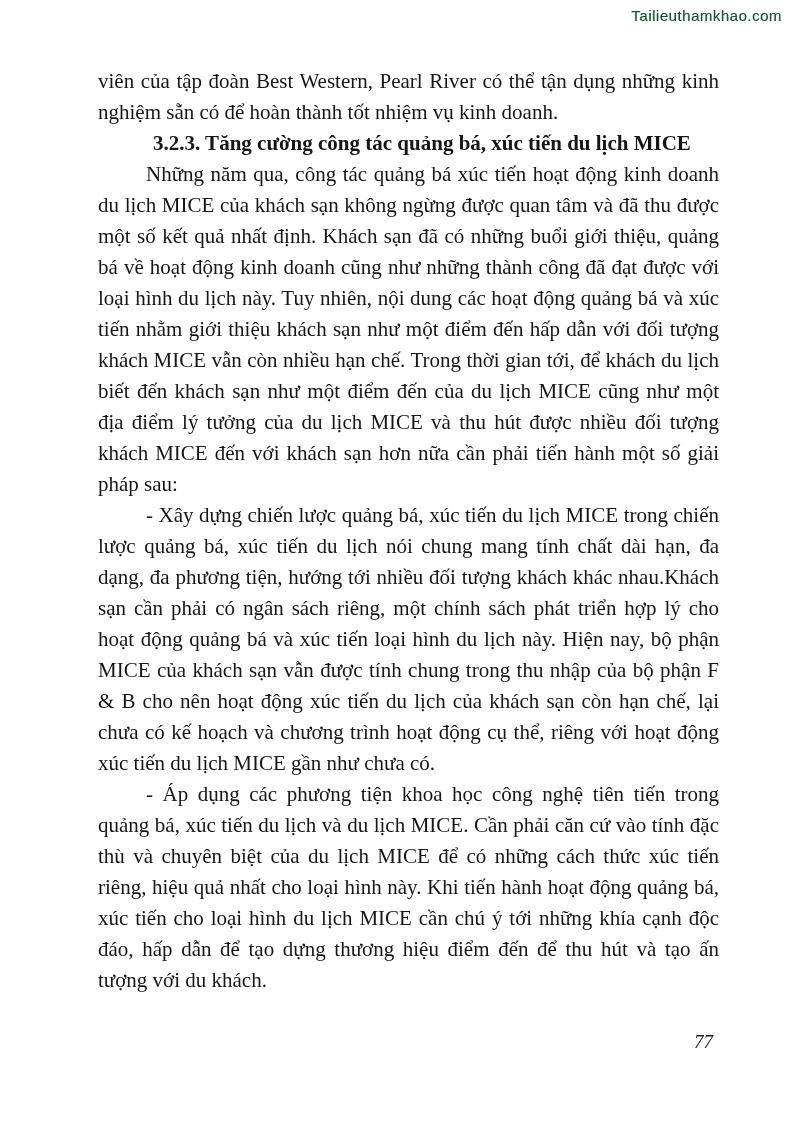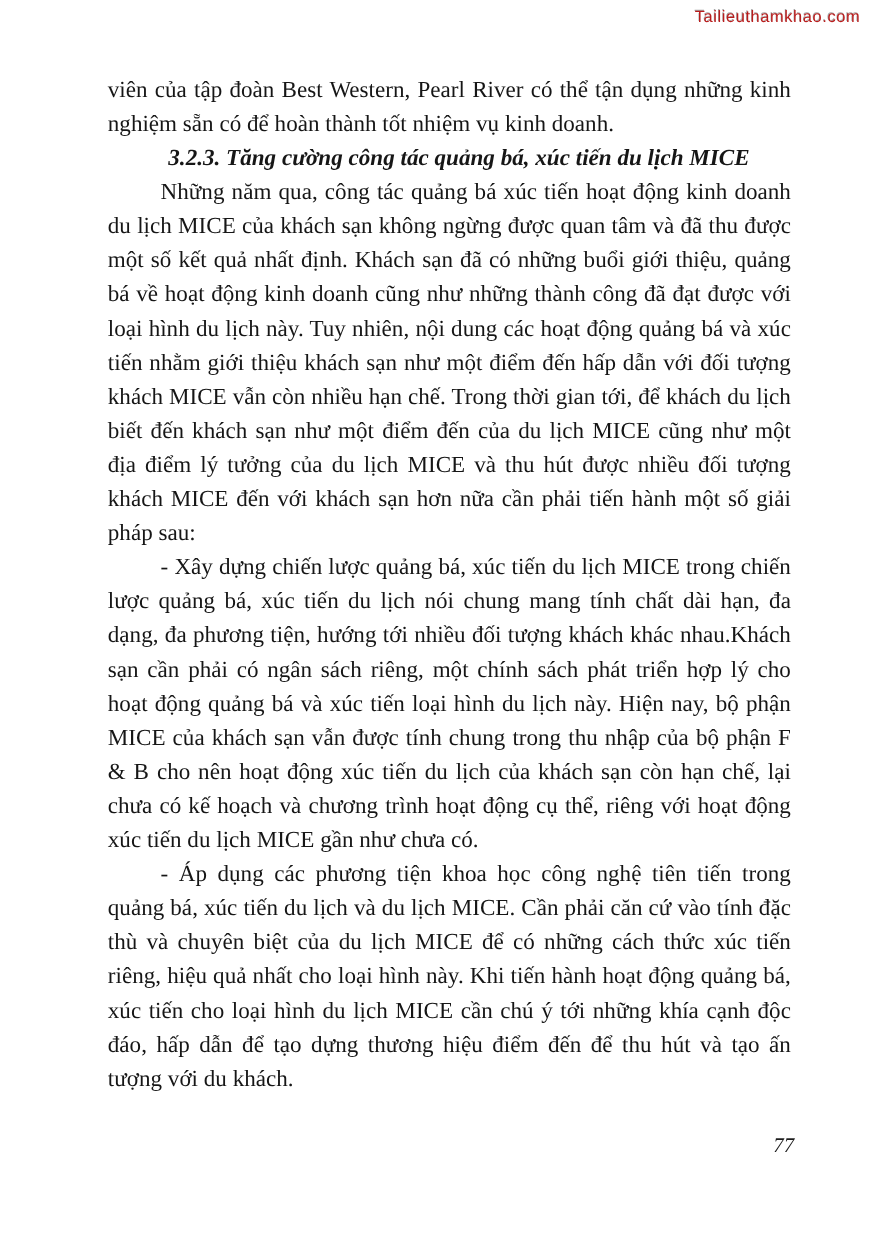--- a/index.html
+++ b/index.html
@@ -21,7 +21,7 @@
     right: 12px;
     font-family: "Liberation Sans", "DejaVu Sans", sans-serif;
     font-size: 15px;
-    color: #b91c1c;
+    color: #14532d;
     letter-spacing: 0.5px;
     text-shadow: 1px 1px 0 #ffffff, -0.5px -0.5px 0 #a8a8a8;
     user-select: none;

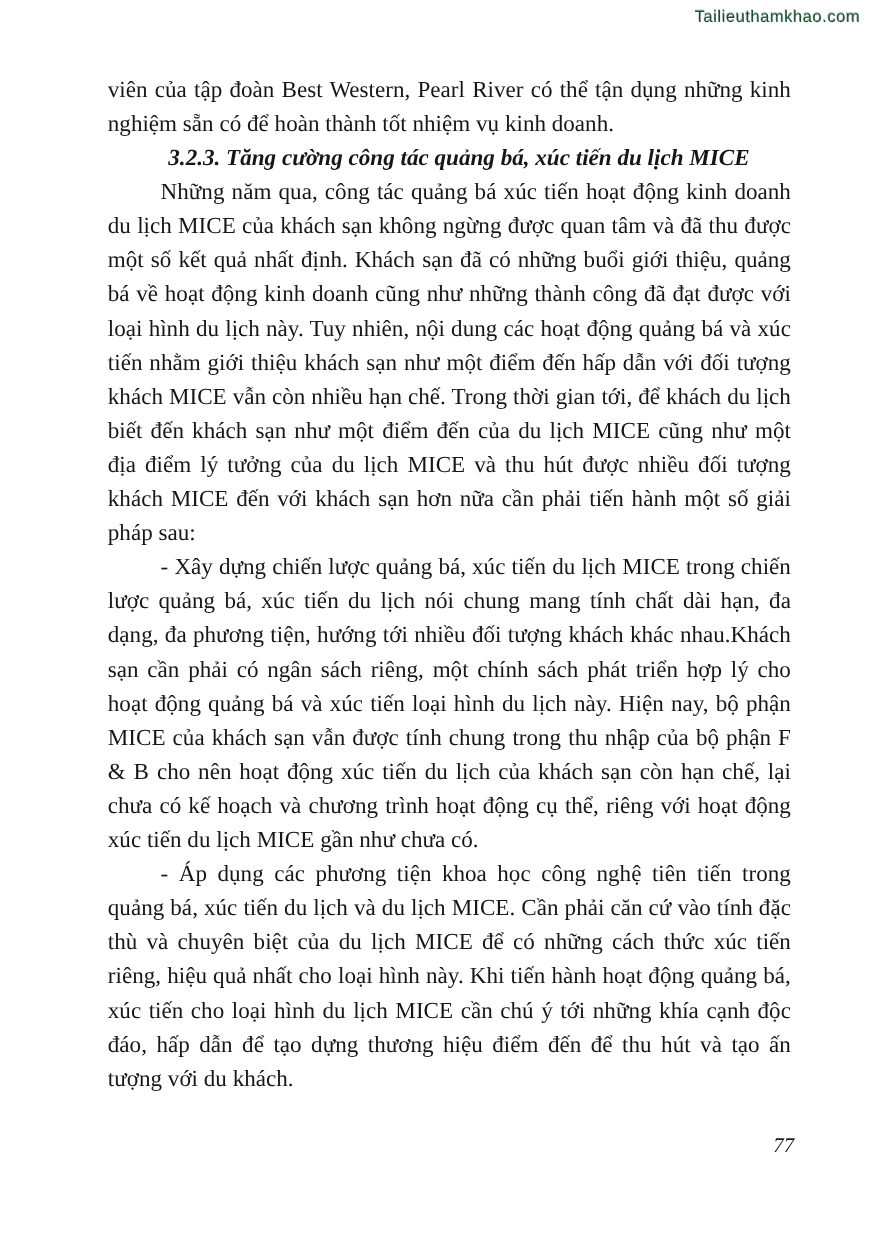--- a/index.html
+++ b/index.html
@@ -44,7 +44,6 @@
   }
   .section-heading {
     font-weight: bold;
-    font-style: italic;
     padding-left: 7px;
     text-align: left;
     white-space: nowrap;

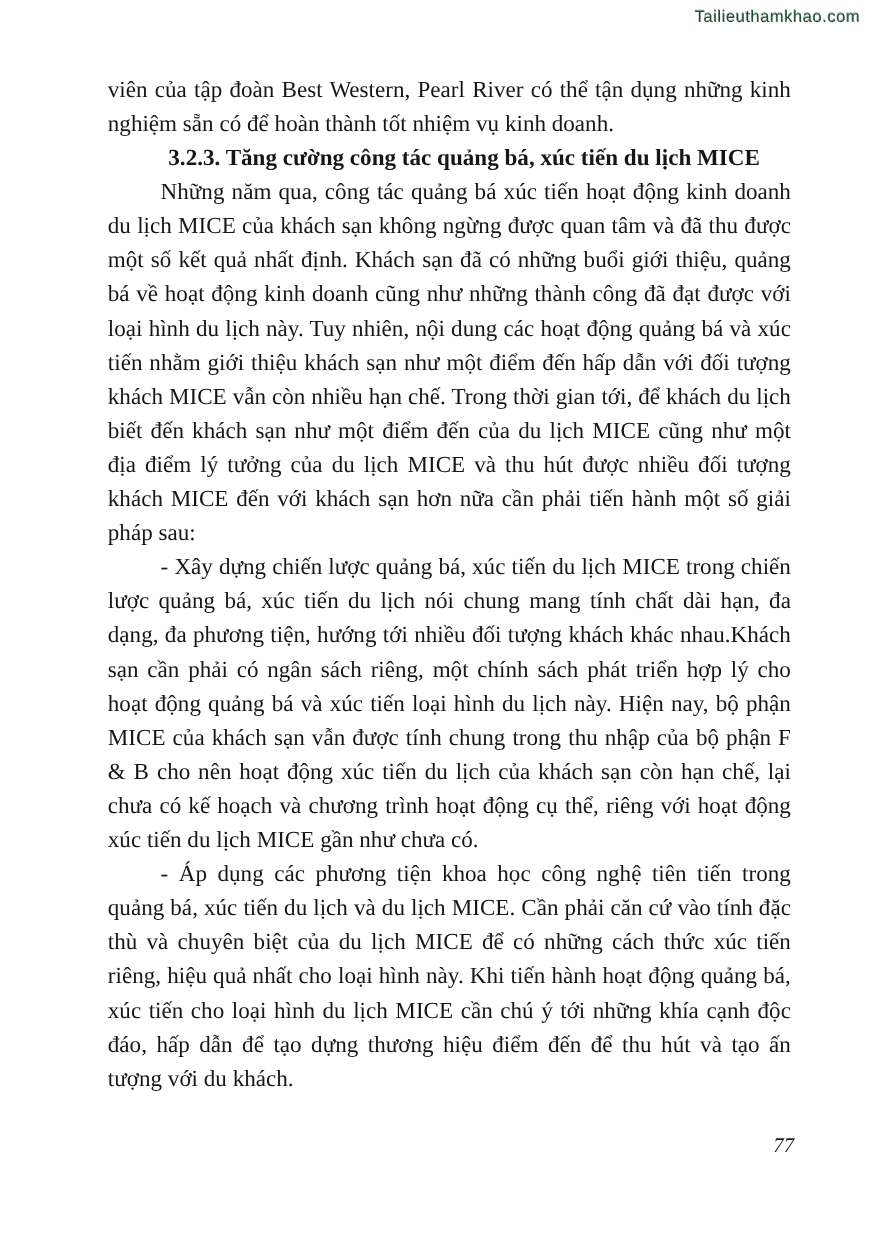--- a/index.html
+++ b/index.html
@@ -53,7 +53,7 @@
     top: 1031px;
     left: 694px;
     width: 28px;
-    text-align: right;
+    text-align: left;
     font-size: 19px;
     font-style: italic;
     color: #1c1c1c;

